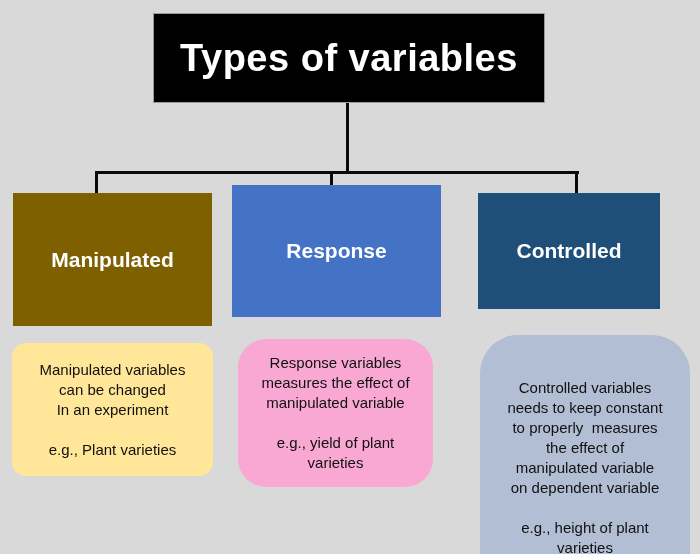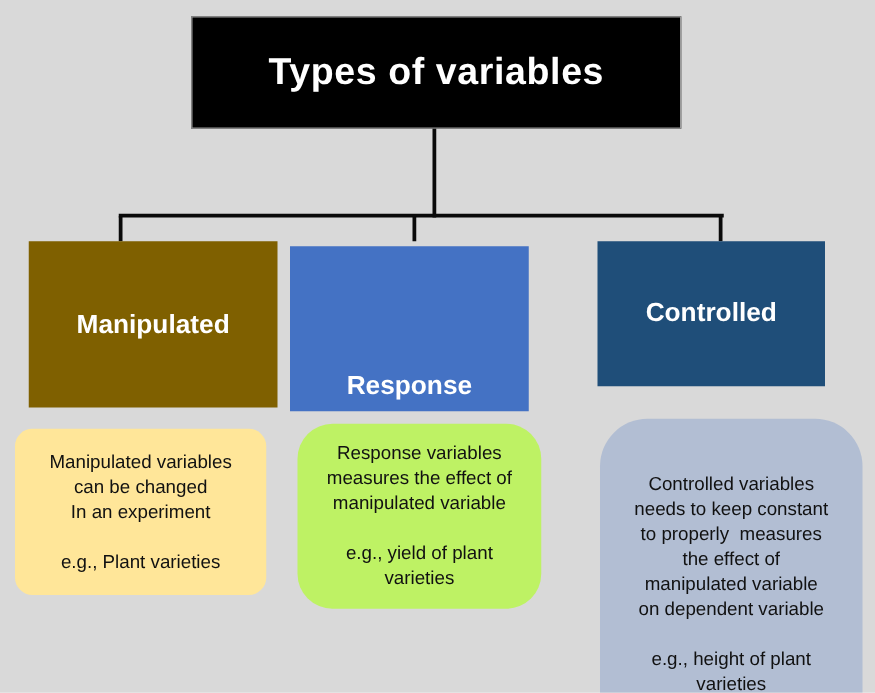--- a/index.html
+++ b/index.html
@@ -25,7 +25,7 @@
   }
   .title-box span {
     color: #ffffff;
-    font-size: 30px;
+    font-size: 38px;
     font-weight: 700;
     letter-spacing: 0.5px;
   }

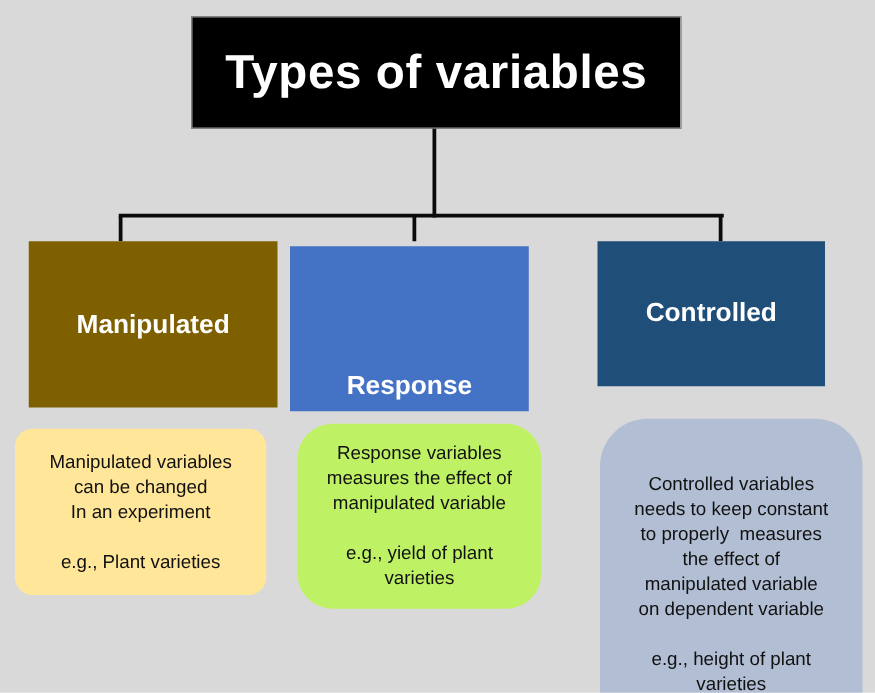--- a/index.html
+++ b/index.html
@@ -83,7 +83,7 @@
   <div class="abs line drop-mid" style="background-color: rgb(10, 10, 10);"></div>
   <div class="abs line drop-right" style="background-color: rgb(10, 10, 10);"></div>
 
-  <div class="abs head-box head-manipulated" style="background-color: rgb(127, 96, 0); margin-left: 10px;">
+  <div class="abs head-box head-manipulated" style="background-color: rgb(127, 96, 0);">
     <span>Manipulated</span>
   </div>
 

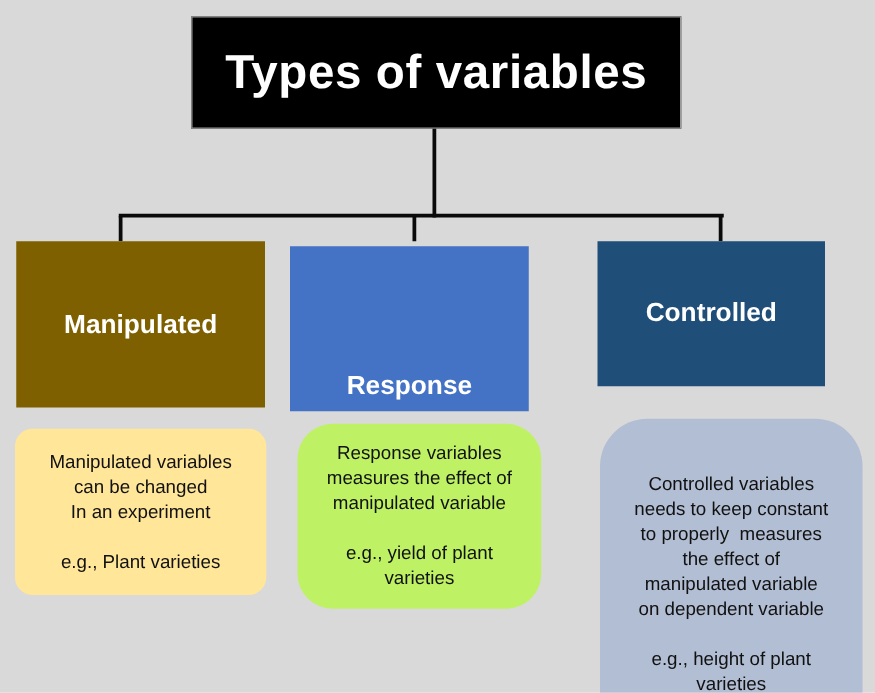--- a/index.html
+++ b/index.html
@@ -52,7 +52,7 @@
     white-space: nowrap;
   }
   .head-manipulated { left: 13px;  top: 193px; width: 199px; height: 133px; background: #7f6000; }
-  .head-response    { left: 232px; top: 197px; width: 191px; height: 132px; background: #4472c4; justify-content: flex-end; }
+  .head-response    { left: 232px; top: 185px; width: 209px; height: 132px; background: #4472c4; }
   .head-controlled  { left: 478px; top: 193px; width: 182px; height: 116px; background: #1f4e79; }
 
   

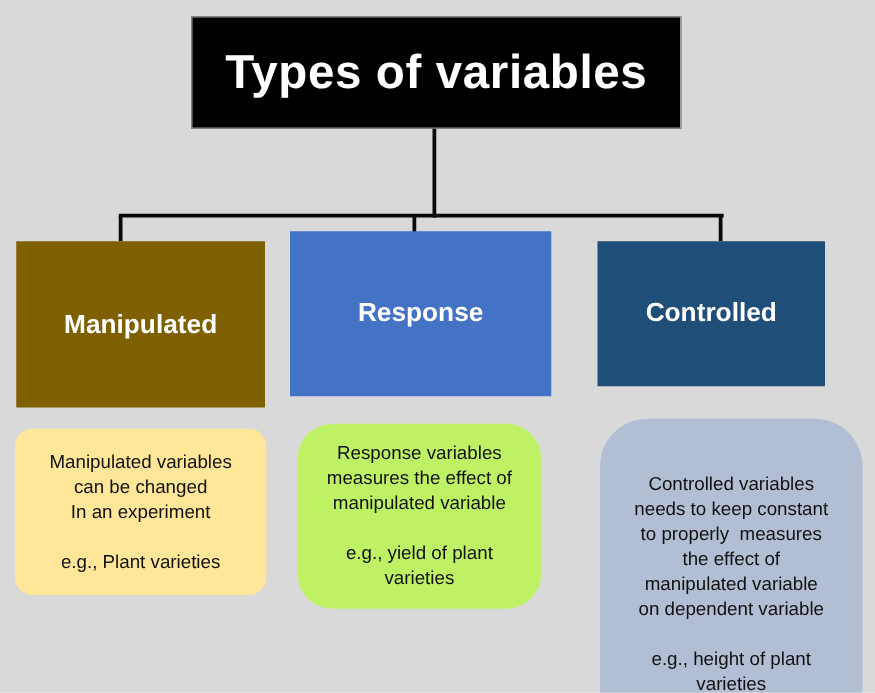--- a/index.html
+++ b/index.html
@@ -103,7 +103,7 @@
 e.g., Plant varieties</div>
   </div>
 
-  <div class="abs note-box note-response" style="background-color: #bef264;">
+  <div class="abs note-box note-response" style="background-color: #f9a8d4;">
     <div>Response variables
 measures the effect of
 manipulated variable

